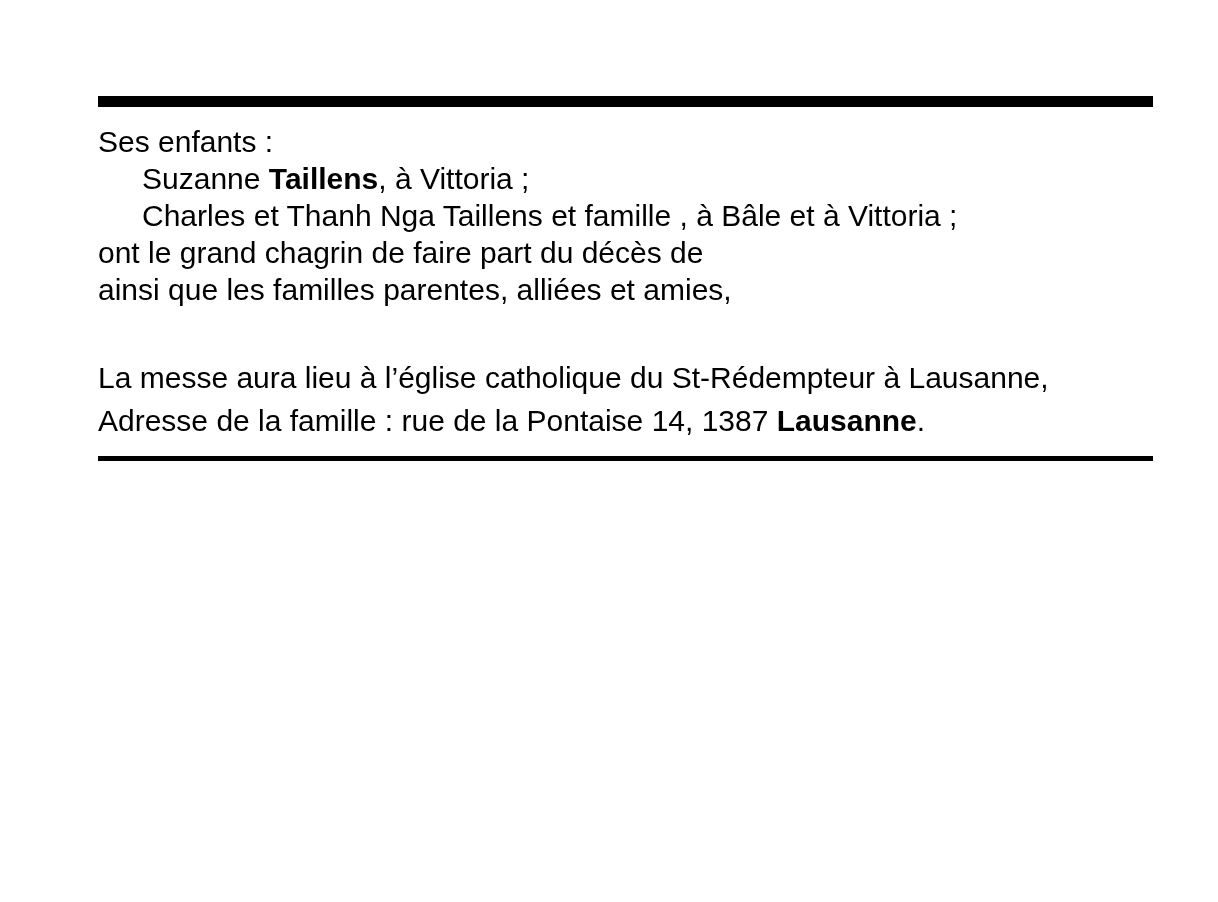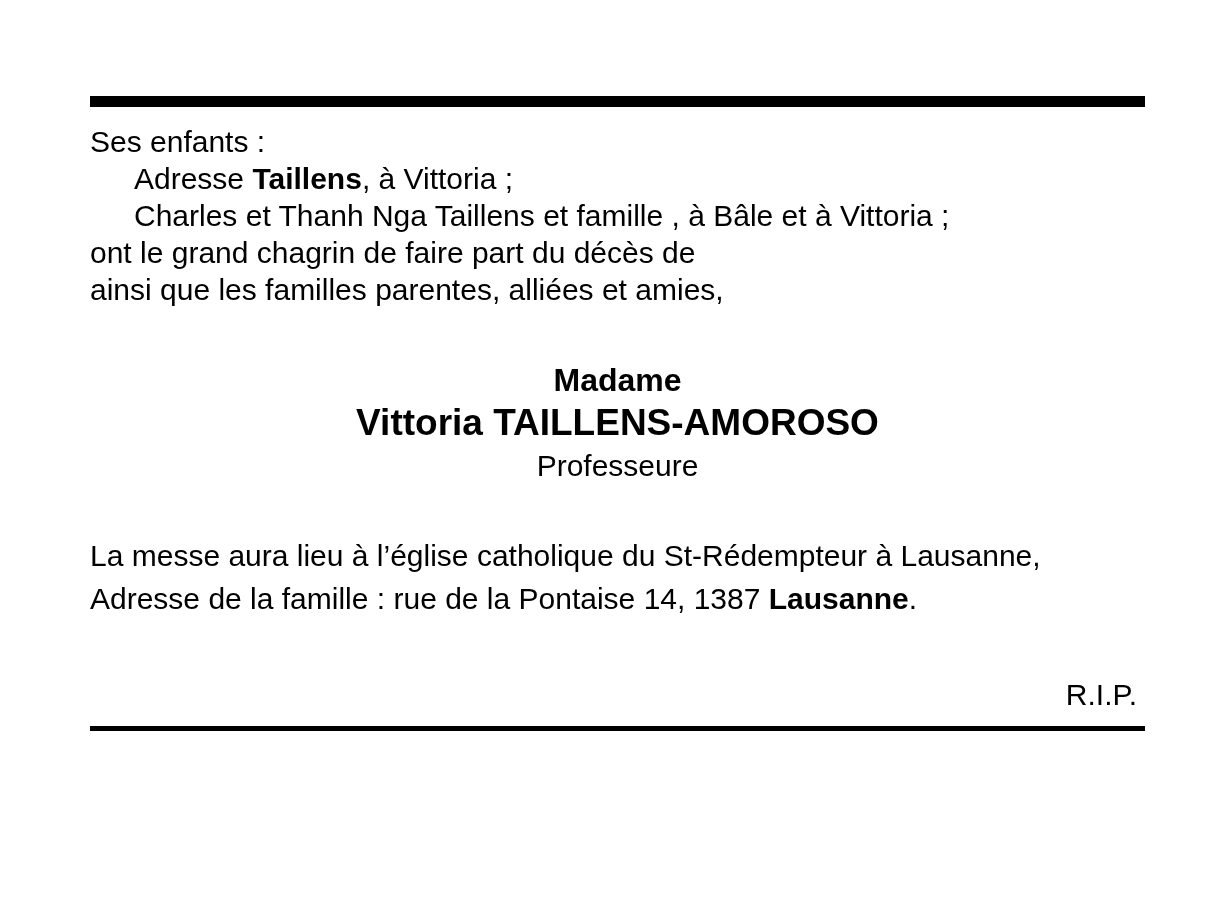--- a/index.html
+++ b/index.html
@@ -16,7 +16,7 @@
   }
   .notice {
     position: absolute;
-    left: 90px;
+    left: 98px;
     top: 96px;
     width: 1055px;
   }

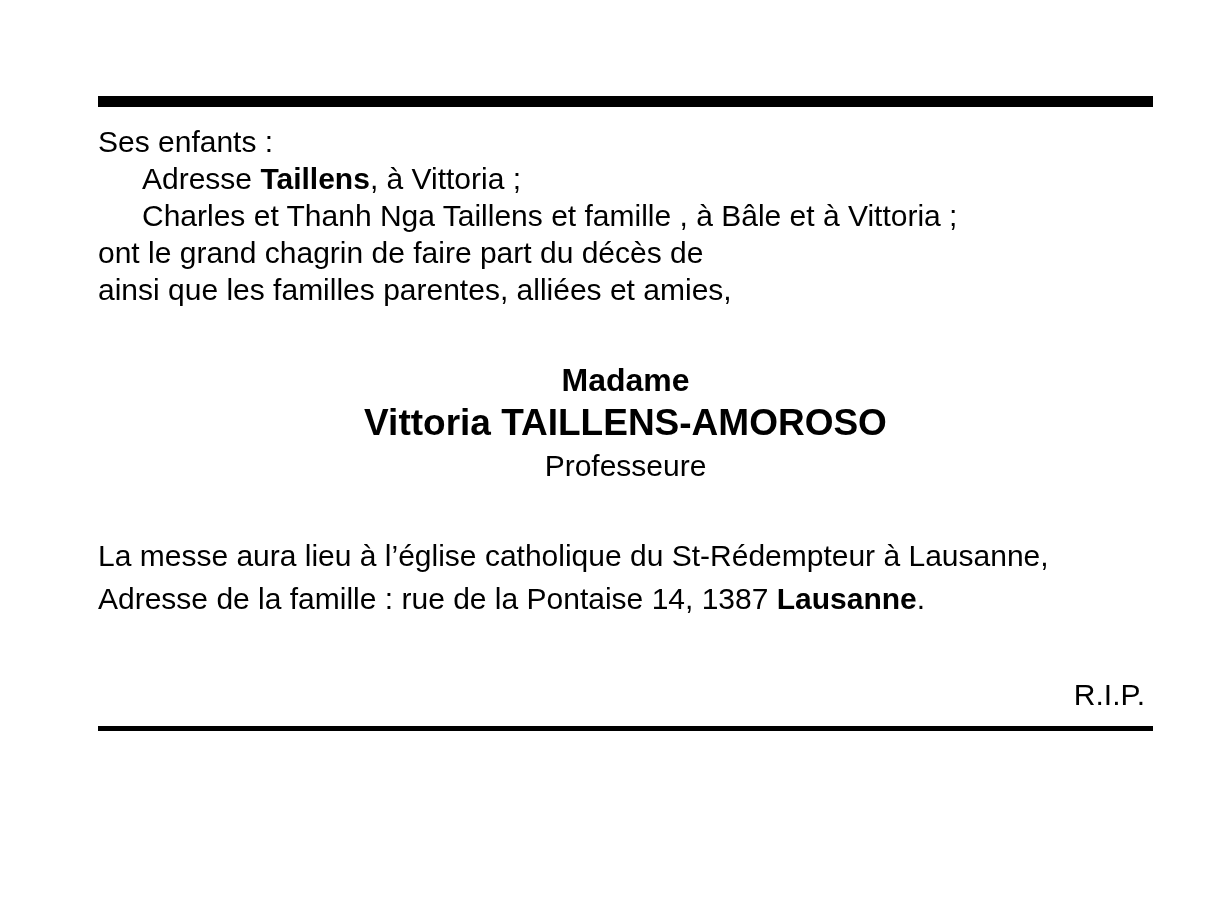--- a/index.html
+++ b/index.html
@@ -91,7 +91,7 @@
   <div class="body-block">
     <div class="line">Ses enfants :</div>
 
-    <div class="line indent"><span>Adresse </span><b>Taillens</b><span>, à Vittoria ;</span></div>
+    <div class="line indent"><span>Suzanne </span><b>Taillens</b><span>, à Vittoria ;</span></div>
 
     <div class="line indent"><span>Charles et Thanh Nga Taillens et famille , à Bâle et à Vittoria ;</span></div>
 

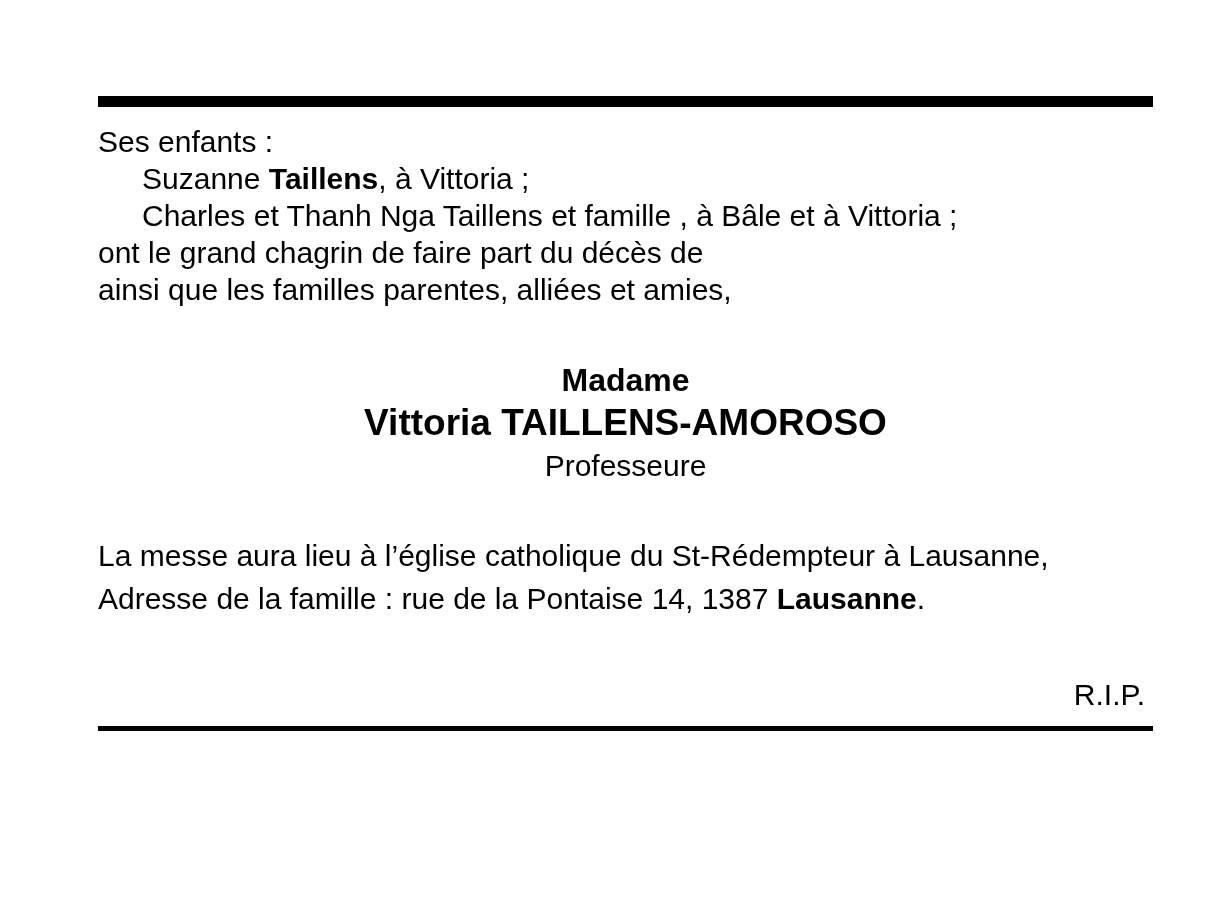--- a/index.html
+++ b/index.html
@@ -100,11 +100,6 @@
     <div class="line">ainsi que les familles parentes, alliées et amies,</div>
   </div>
 
-  <div class="center-block">
-    <div class="name-madame">Madame</div>
-    <div class="name-main">Vittoria TAILLENS-AMOROSO</div>
-    <div class="name-role">Professeure</div>
-  </div>
 
   <div class="details-block">
     <div class="line">La messe aura lieu à l’église catholique du St-Rédempteur à Lausanne,</div>

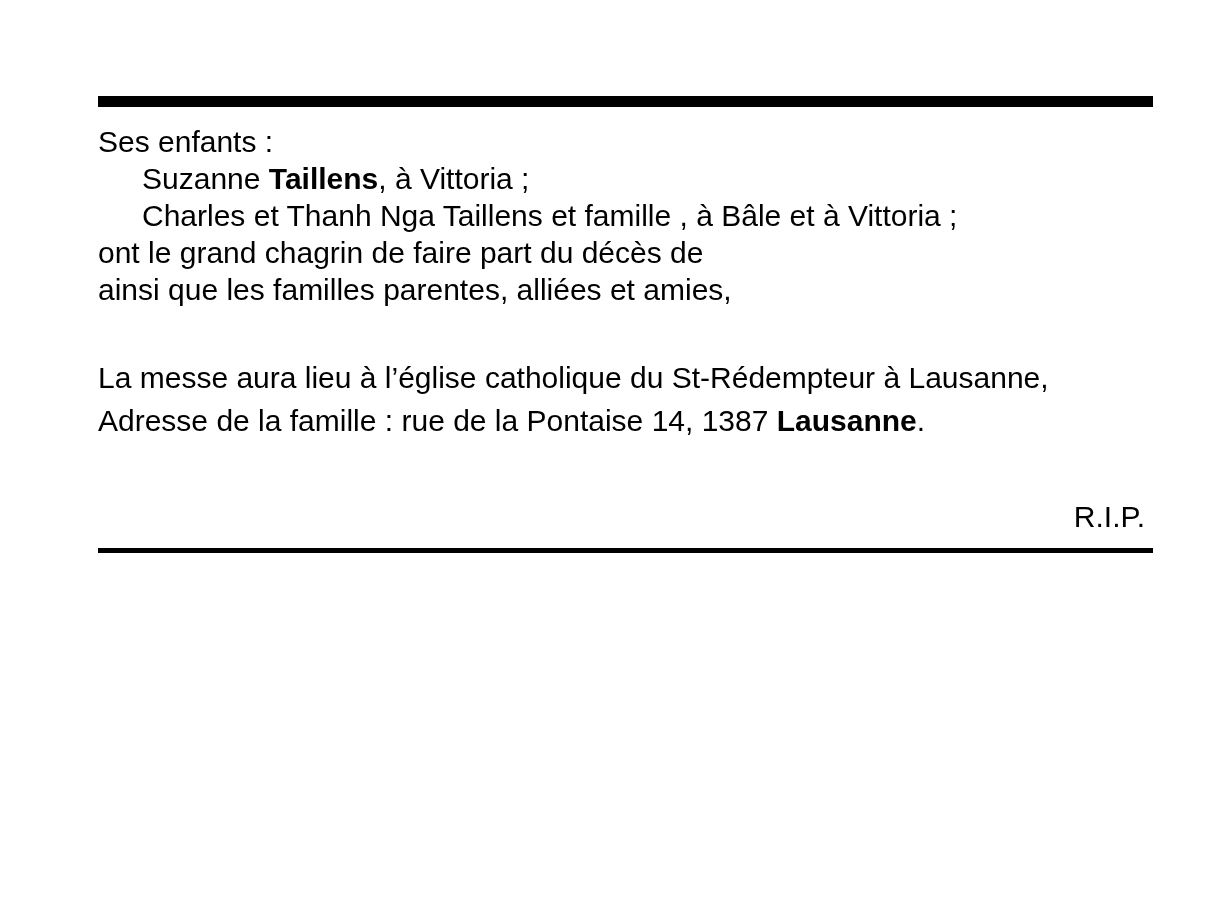--- a/index.html
+++ b/index.html
@@ -106,7 +106,6 @@
     <div class="line"><span>Adresse de la famille : rue de la Pontaise 14, 1387 </span><b>Lausanne</b><span>.</span></div>
   </div>
 
-  <div class="rip">R.I.P.</div>
 
   <div class="rule-bottom"></div>
 </div>

